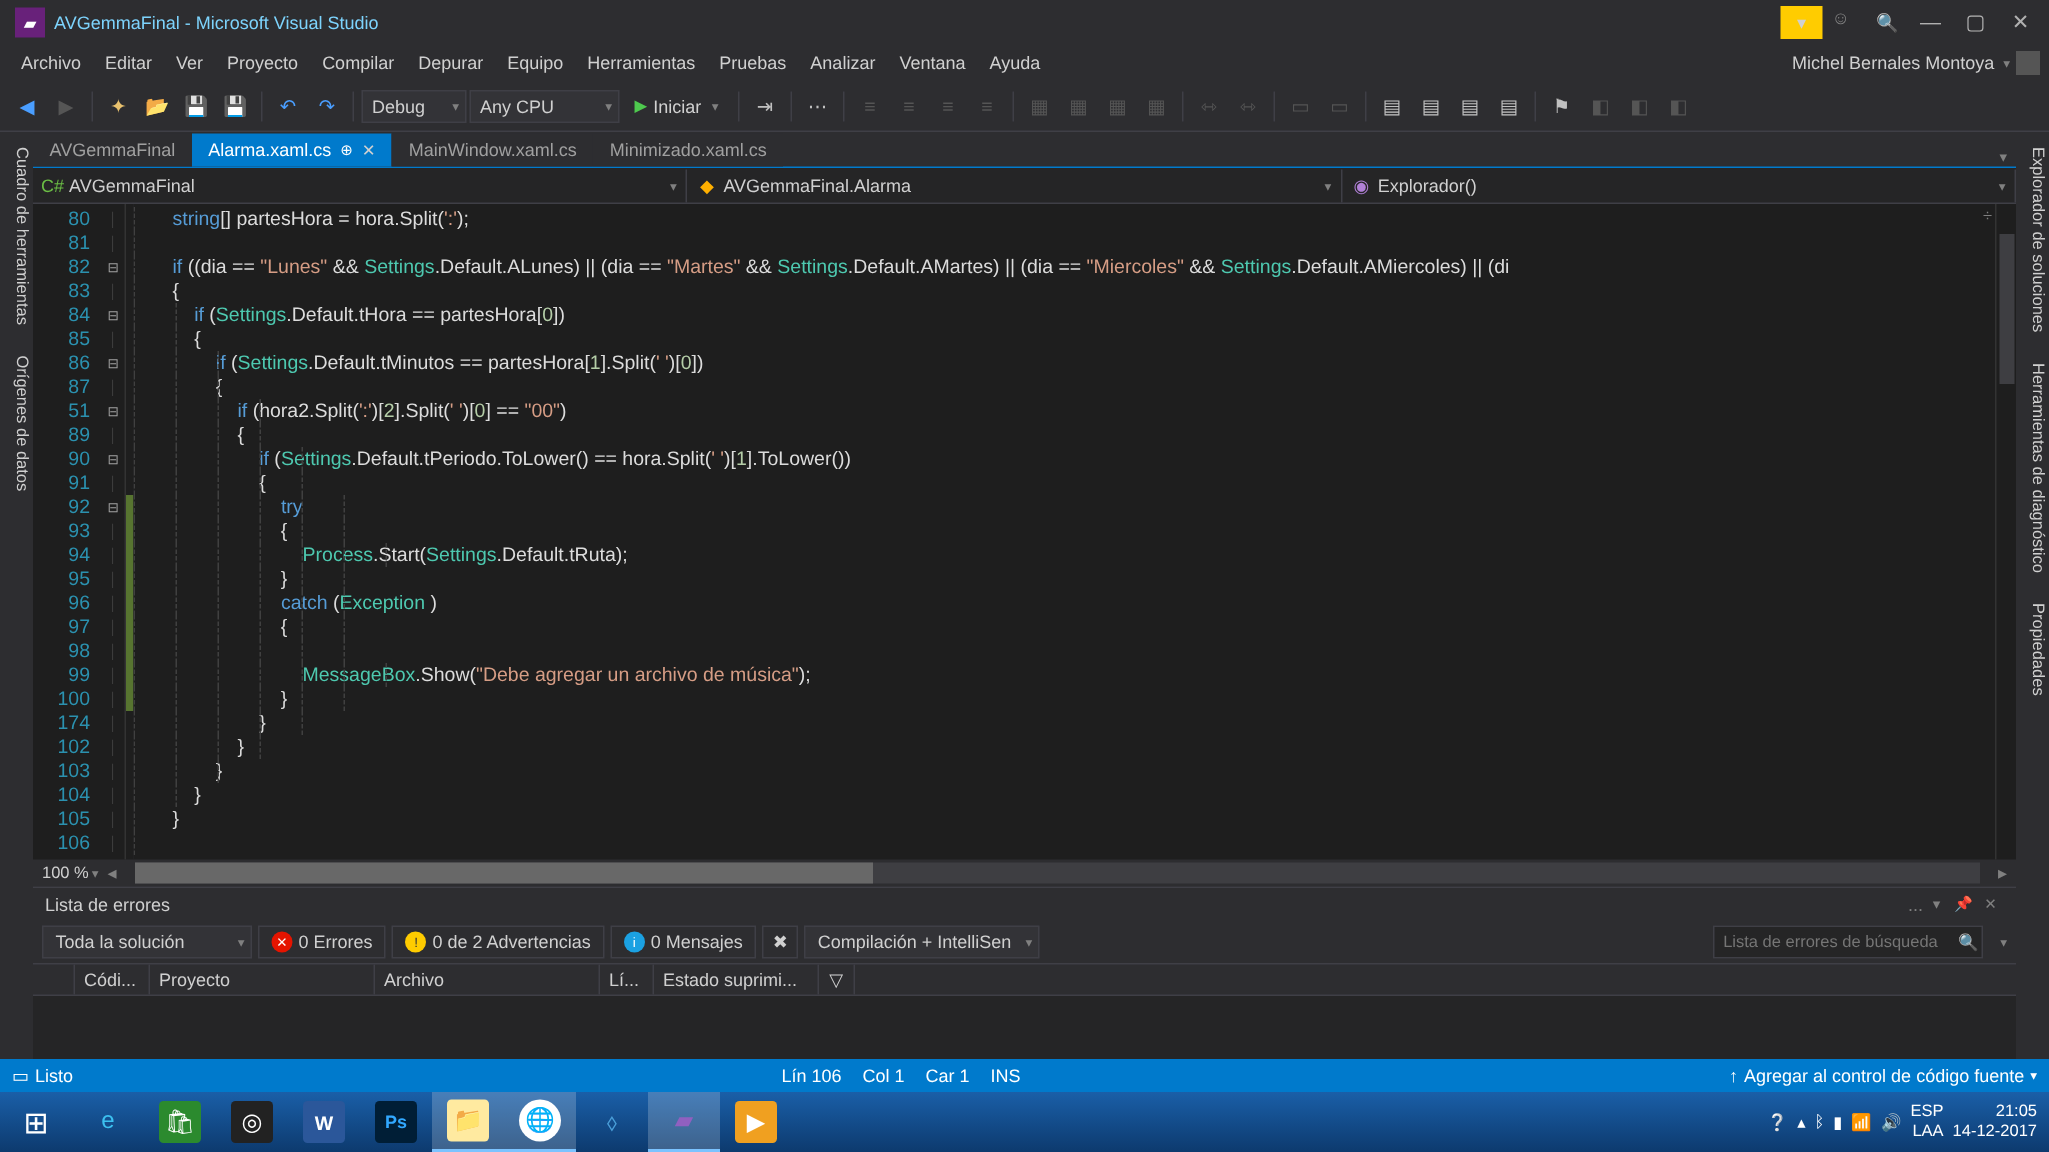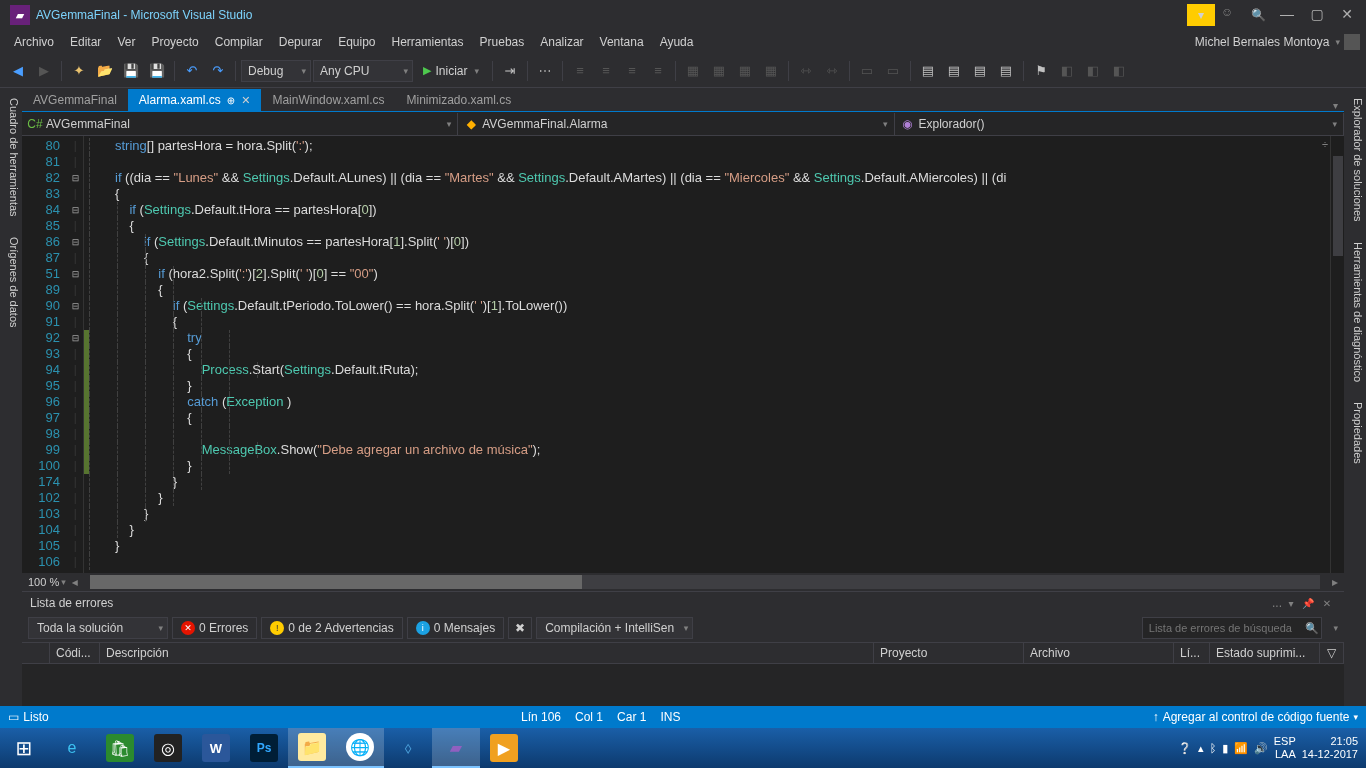--- a/index.html
+++ b/index.html
@@ -367,7 +367,6 @@
       <div class="cols">
         <div class="col" style="width:28px;"></div>
         <div class="col" style="width:50px;">Códi...</div>
-        <div class="col" style="flex:1;">Descripción</div>
         <div class="col" style="width:150px;">Proyecto</div>
         <div class="col" style="width:150px;">Archivo</div>
         <div class="col" style="width:36px;">Lí...</div>

